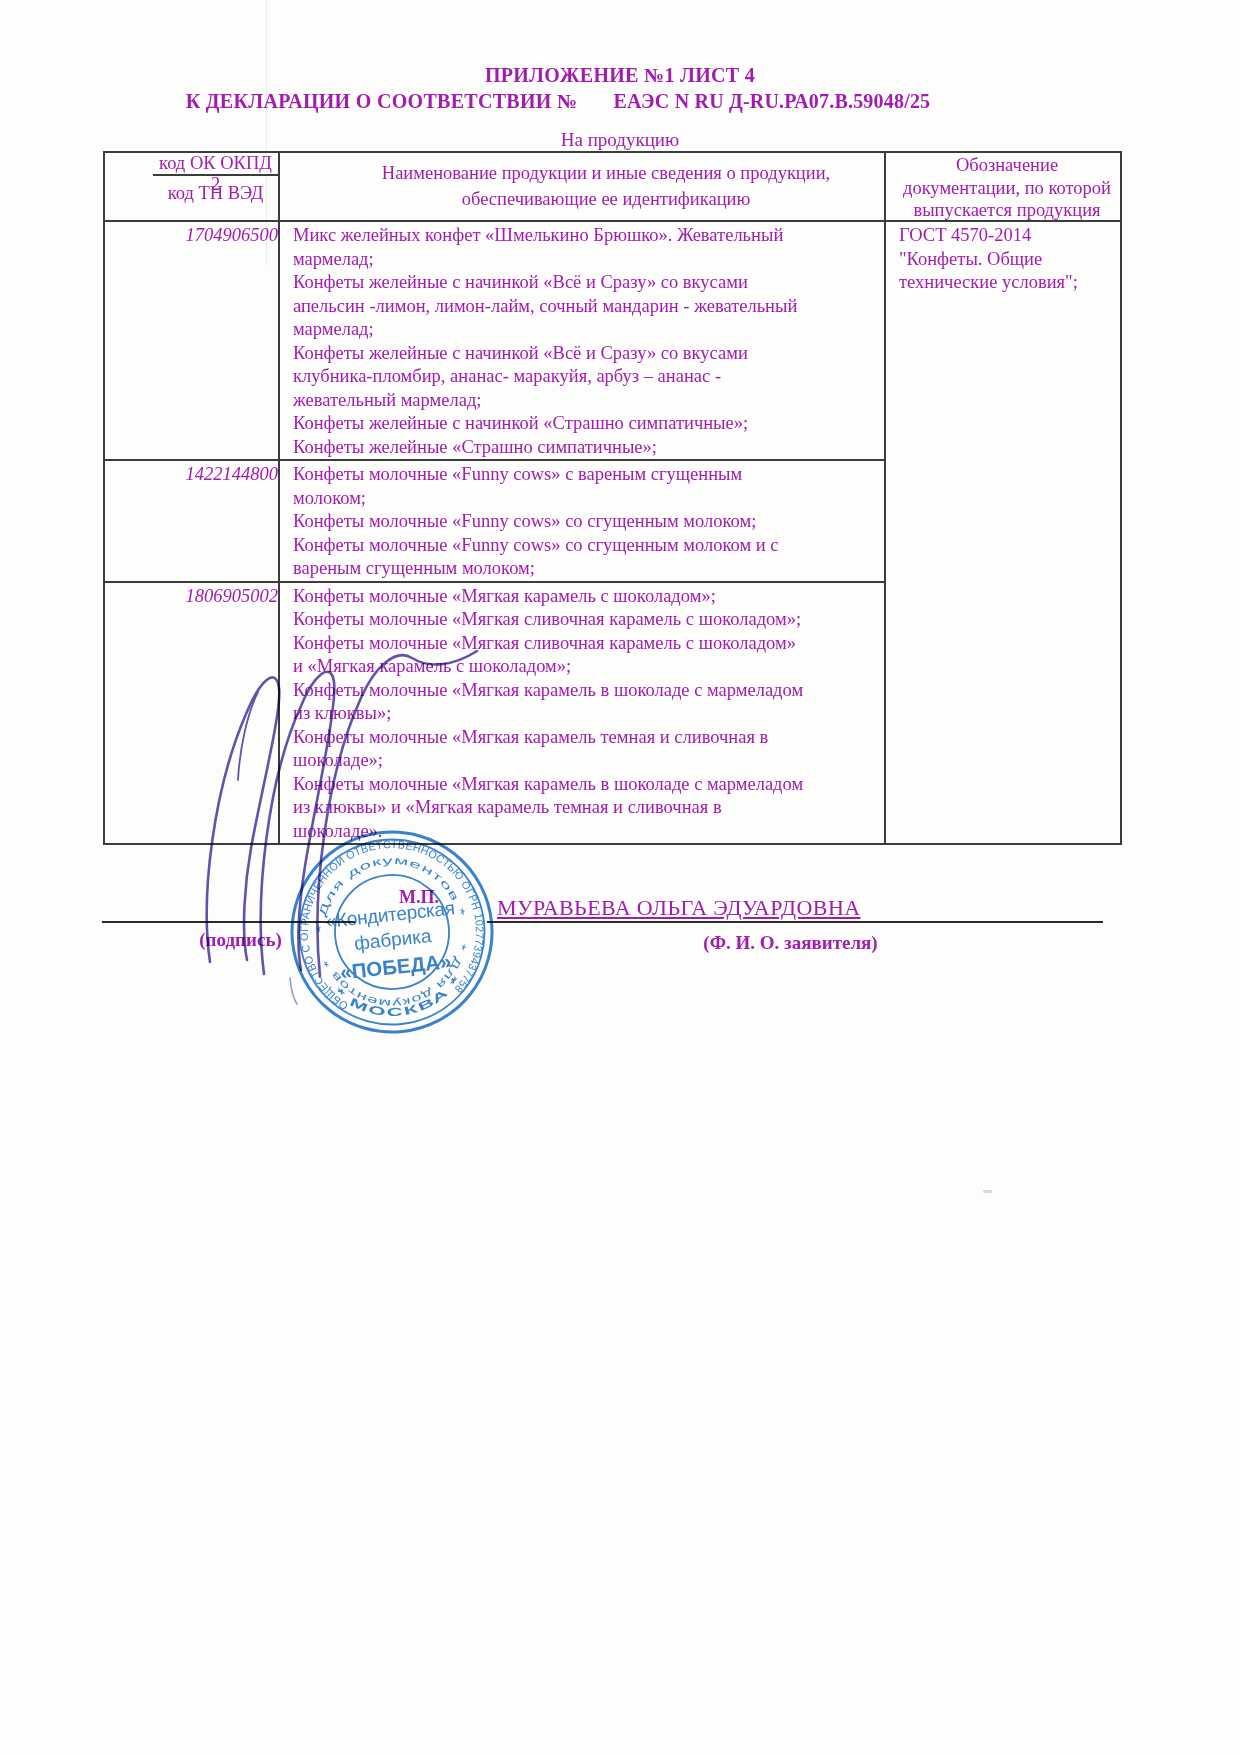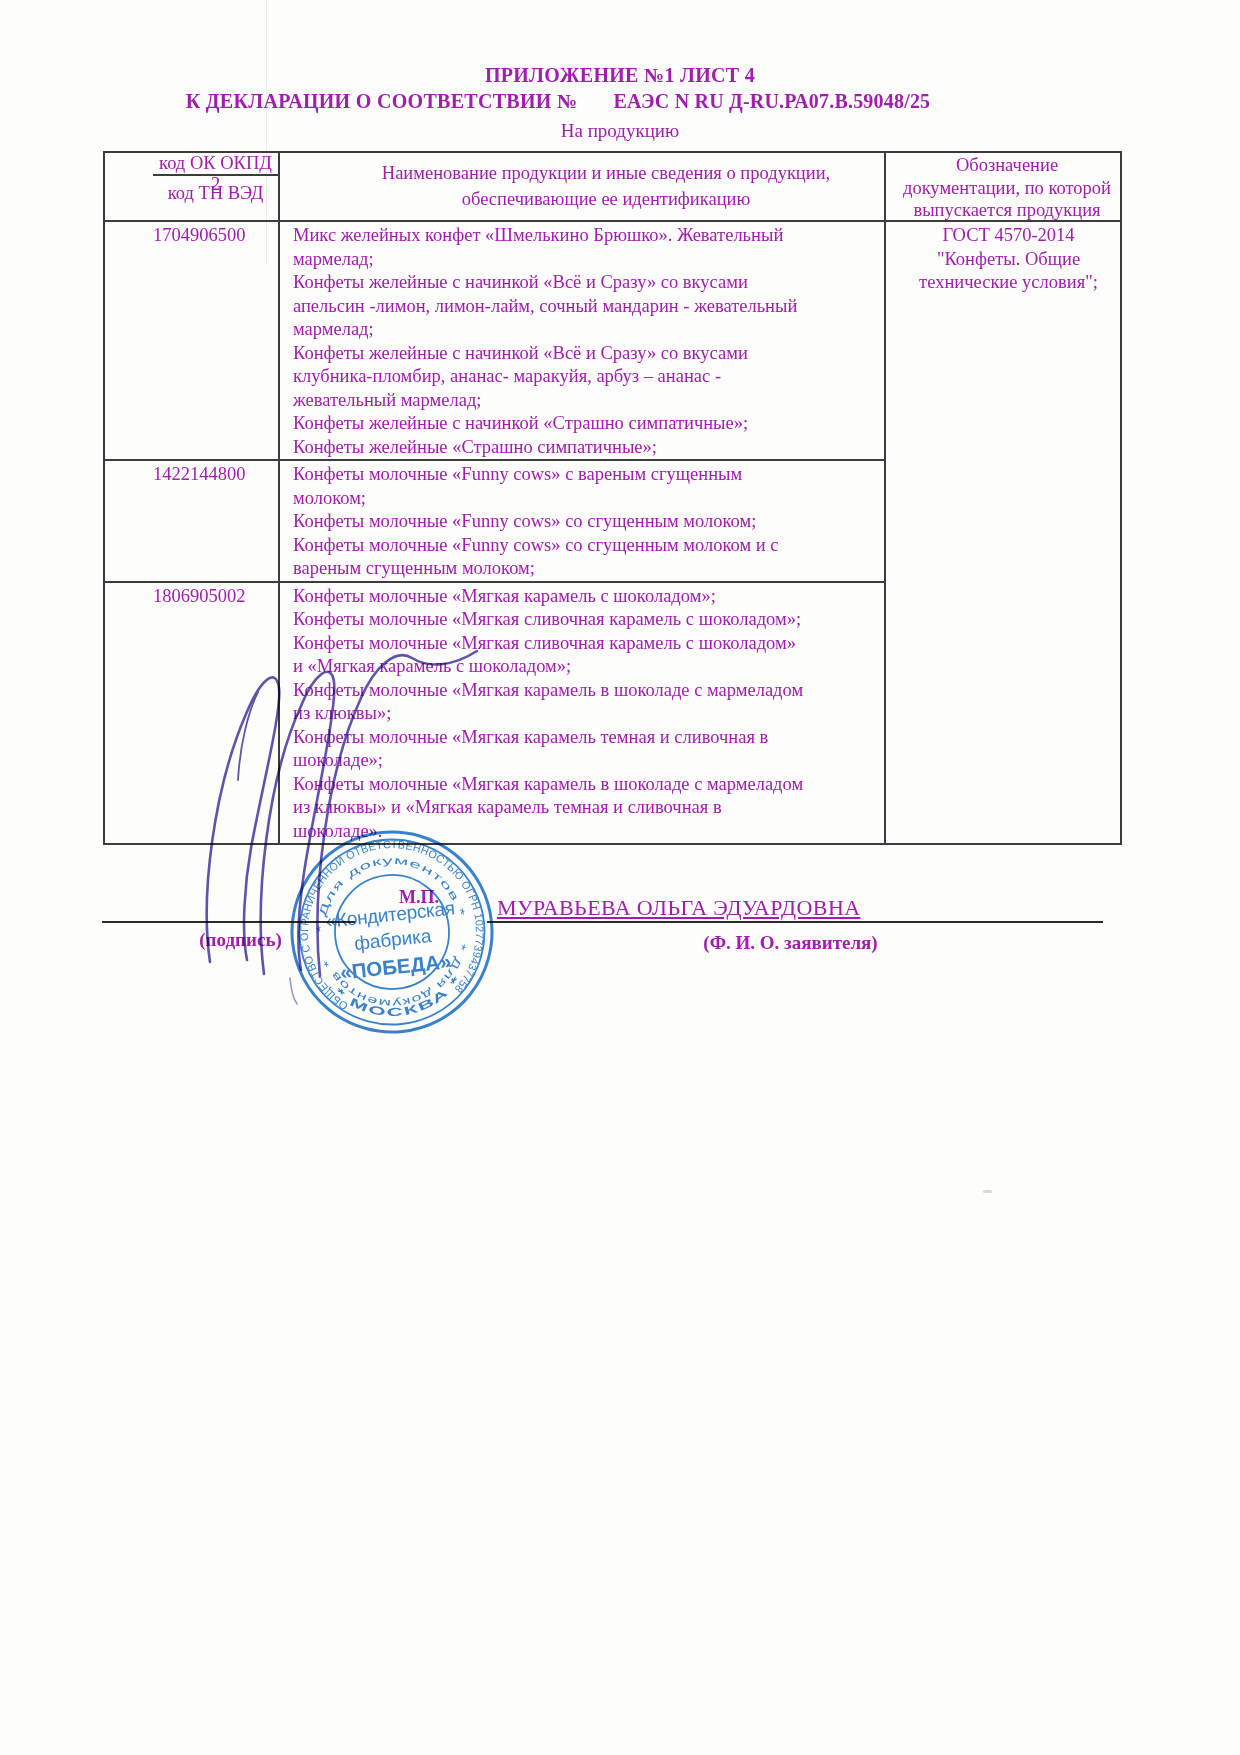--- a/index.html
+++ b/index.html
@@ -24,7 +24,7 @@
             transform:translateX(-62px); font-size:20px; }
   .title2 .lbl { font-weight:bold; letter-spacing:.3px; }
   .title2 .num { font-weight:bold; letter-spacing:.2px; }
-  .title3 { position:absolute; top:120px; left:0; width:100%; text-align:center; font-size:19px; }
+  .title3 { position:absolute; top:129px; left:0; width:100%; text-align:center; font-size:19px; }
 
   
   .doc-table {

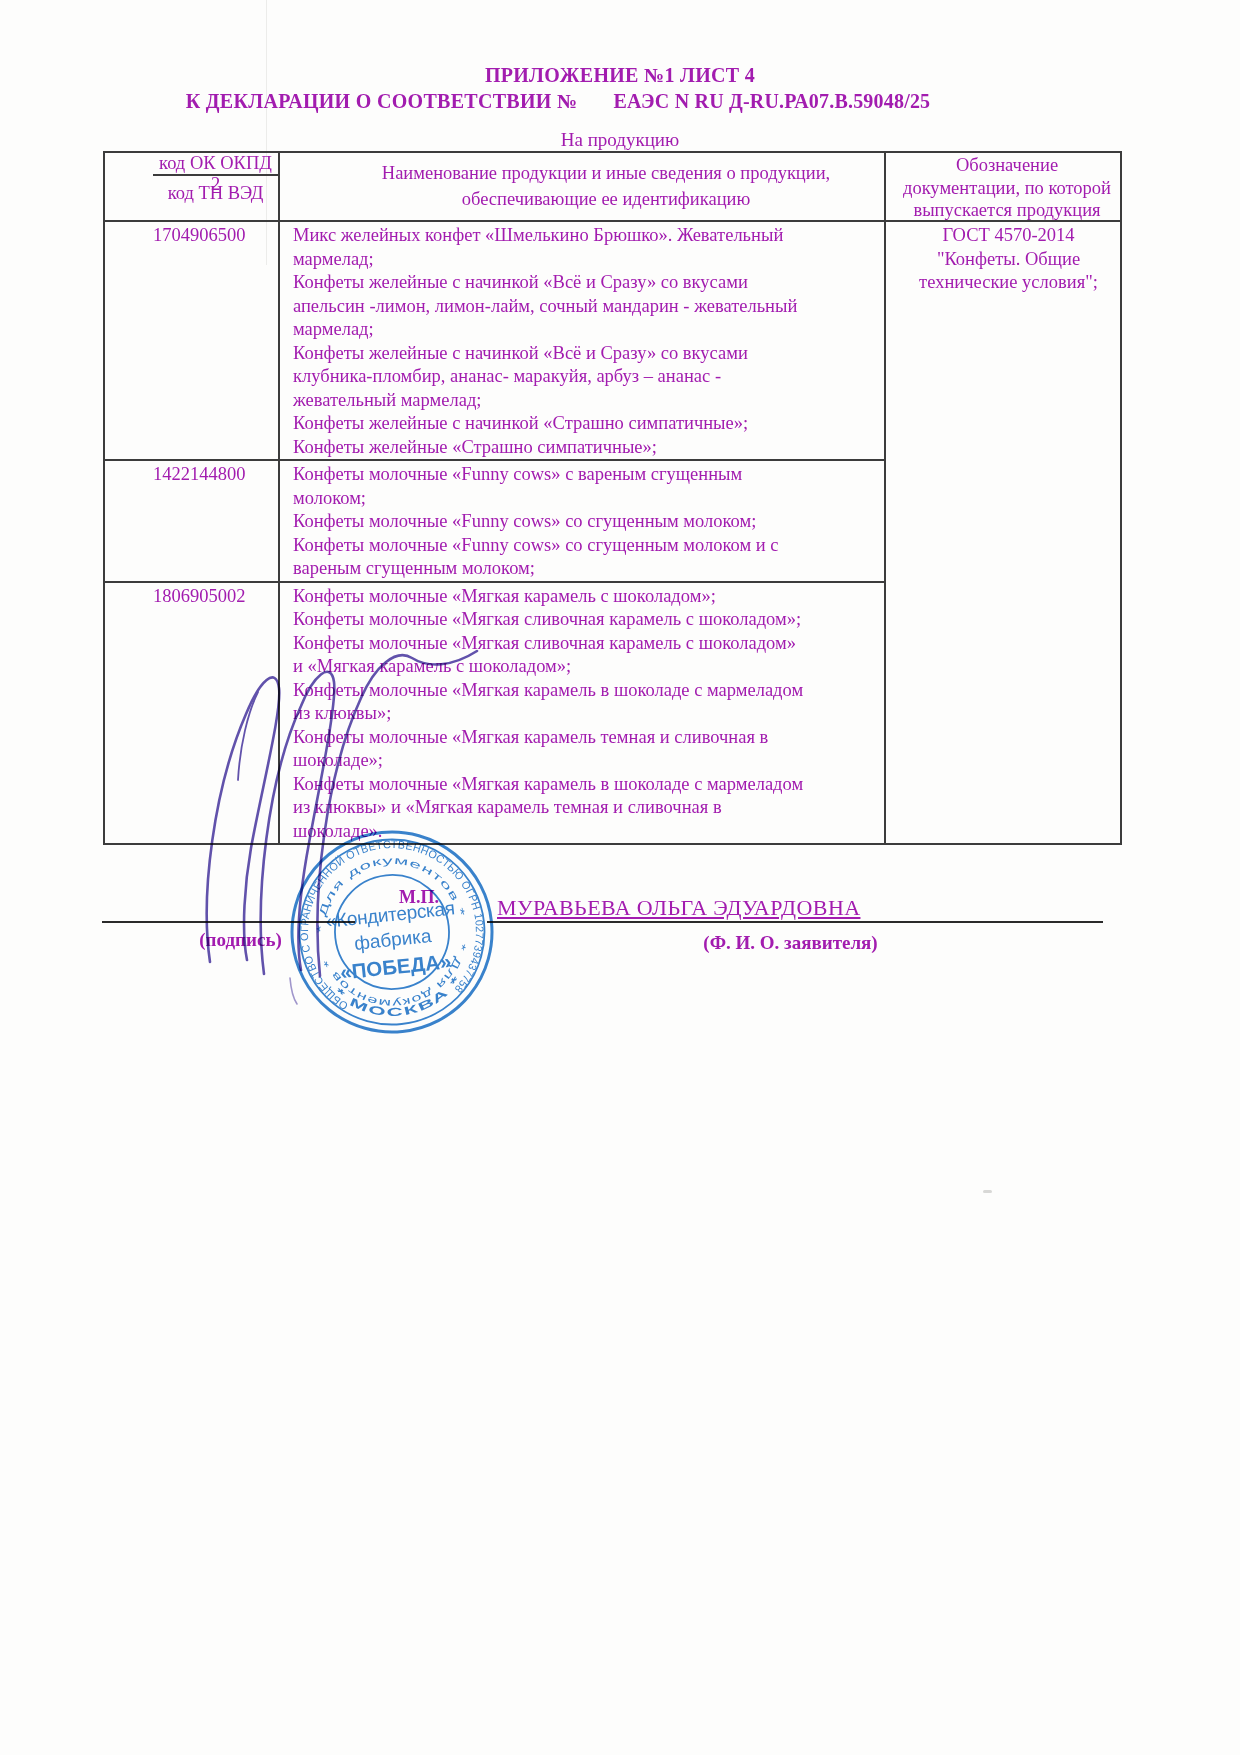--- a/index.html
+++ b/index.html
@@ -43,7 +43,7 @@
   .hdr-col1-bot { line-height:34px; }
   .hdr-col2 { text-align:center; padding-top:7px; line-height:26px; white-space:pre-line; }
   .hdr-col3 { text-align:center; padding:1px 4px 0 12px; line-height:22.5px; white-space:pre-line; }
-  .code-cell { text-align:left; padding-top:2px; }
+  .code-cell { text-align:right; padding-top:2px;font-style:italic; }
   .desc-cell { padding:2px 26px 0 13px; white-space:pre-line; }
   .doc-cell  { grid-column:3; grid-row:2 / span 3; padding:2px 8px 0 19px; white-space:pre-line;text-align:center; }
 

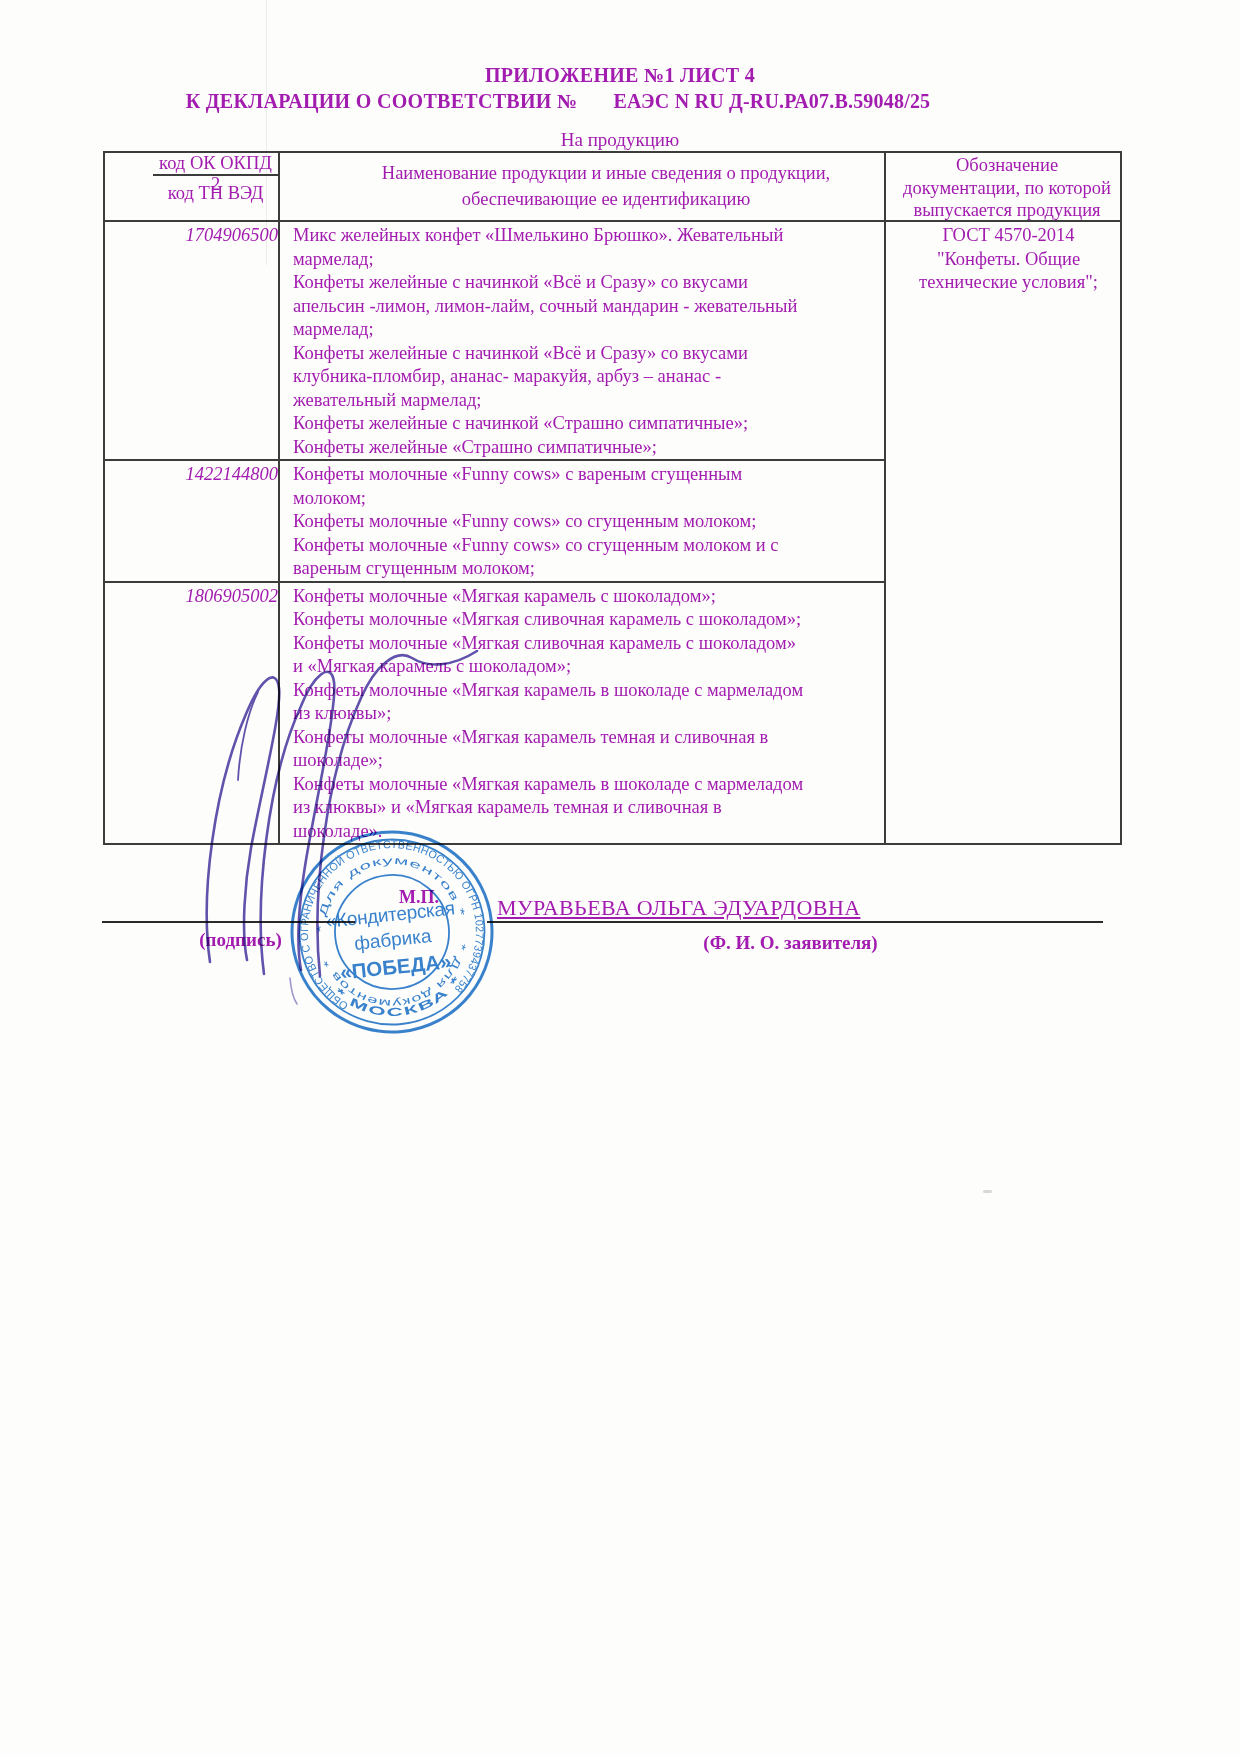--- a/index.html
+++ b/index.html
@@ -45,7 +45,7 @@
   .hdr-col3 { text-align:center; padding:1px 4px 0 12px; line-height:22.5px; white-space:pre-line; }
   .code-cell { text-align:right; padding-top:2px;font-style:italic; }
   .desc-cell { padding:2px 26px 0 13px; white-space:pre-line; }
-  .doc-cell  { grid-column:3; grid-row:2 / span 3; padding:2px 8px 0 19px; white-space:pre-line;text-align:center; }
+  .doc-cell  { grid-column:3; grid-row:2 / span 3; padding:2px 8px 0 13px; white-space:pre-line; }
 
   
   .mp { position:absolute; left:399px; top:887px; font-size:18px; font-weight:bold; z-index:3; }

